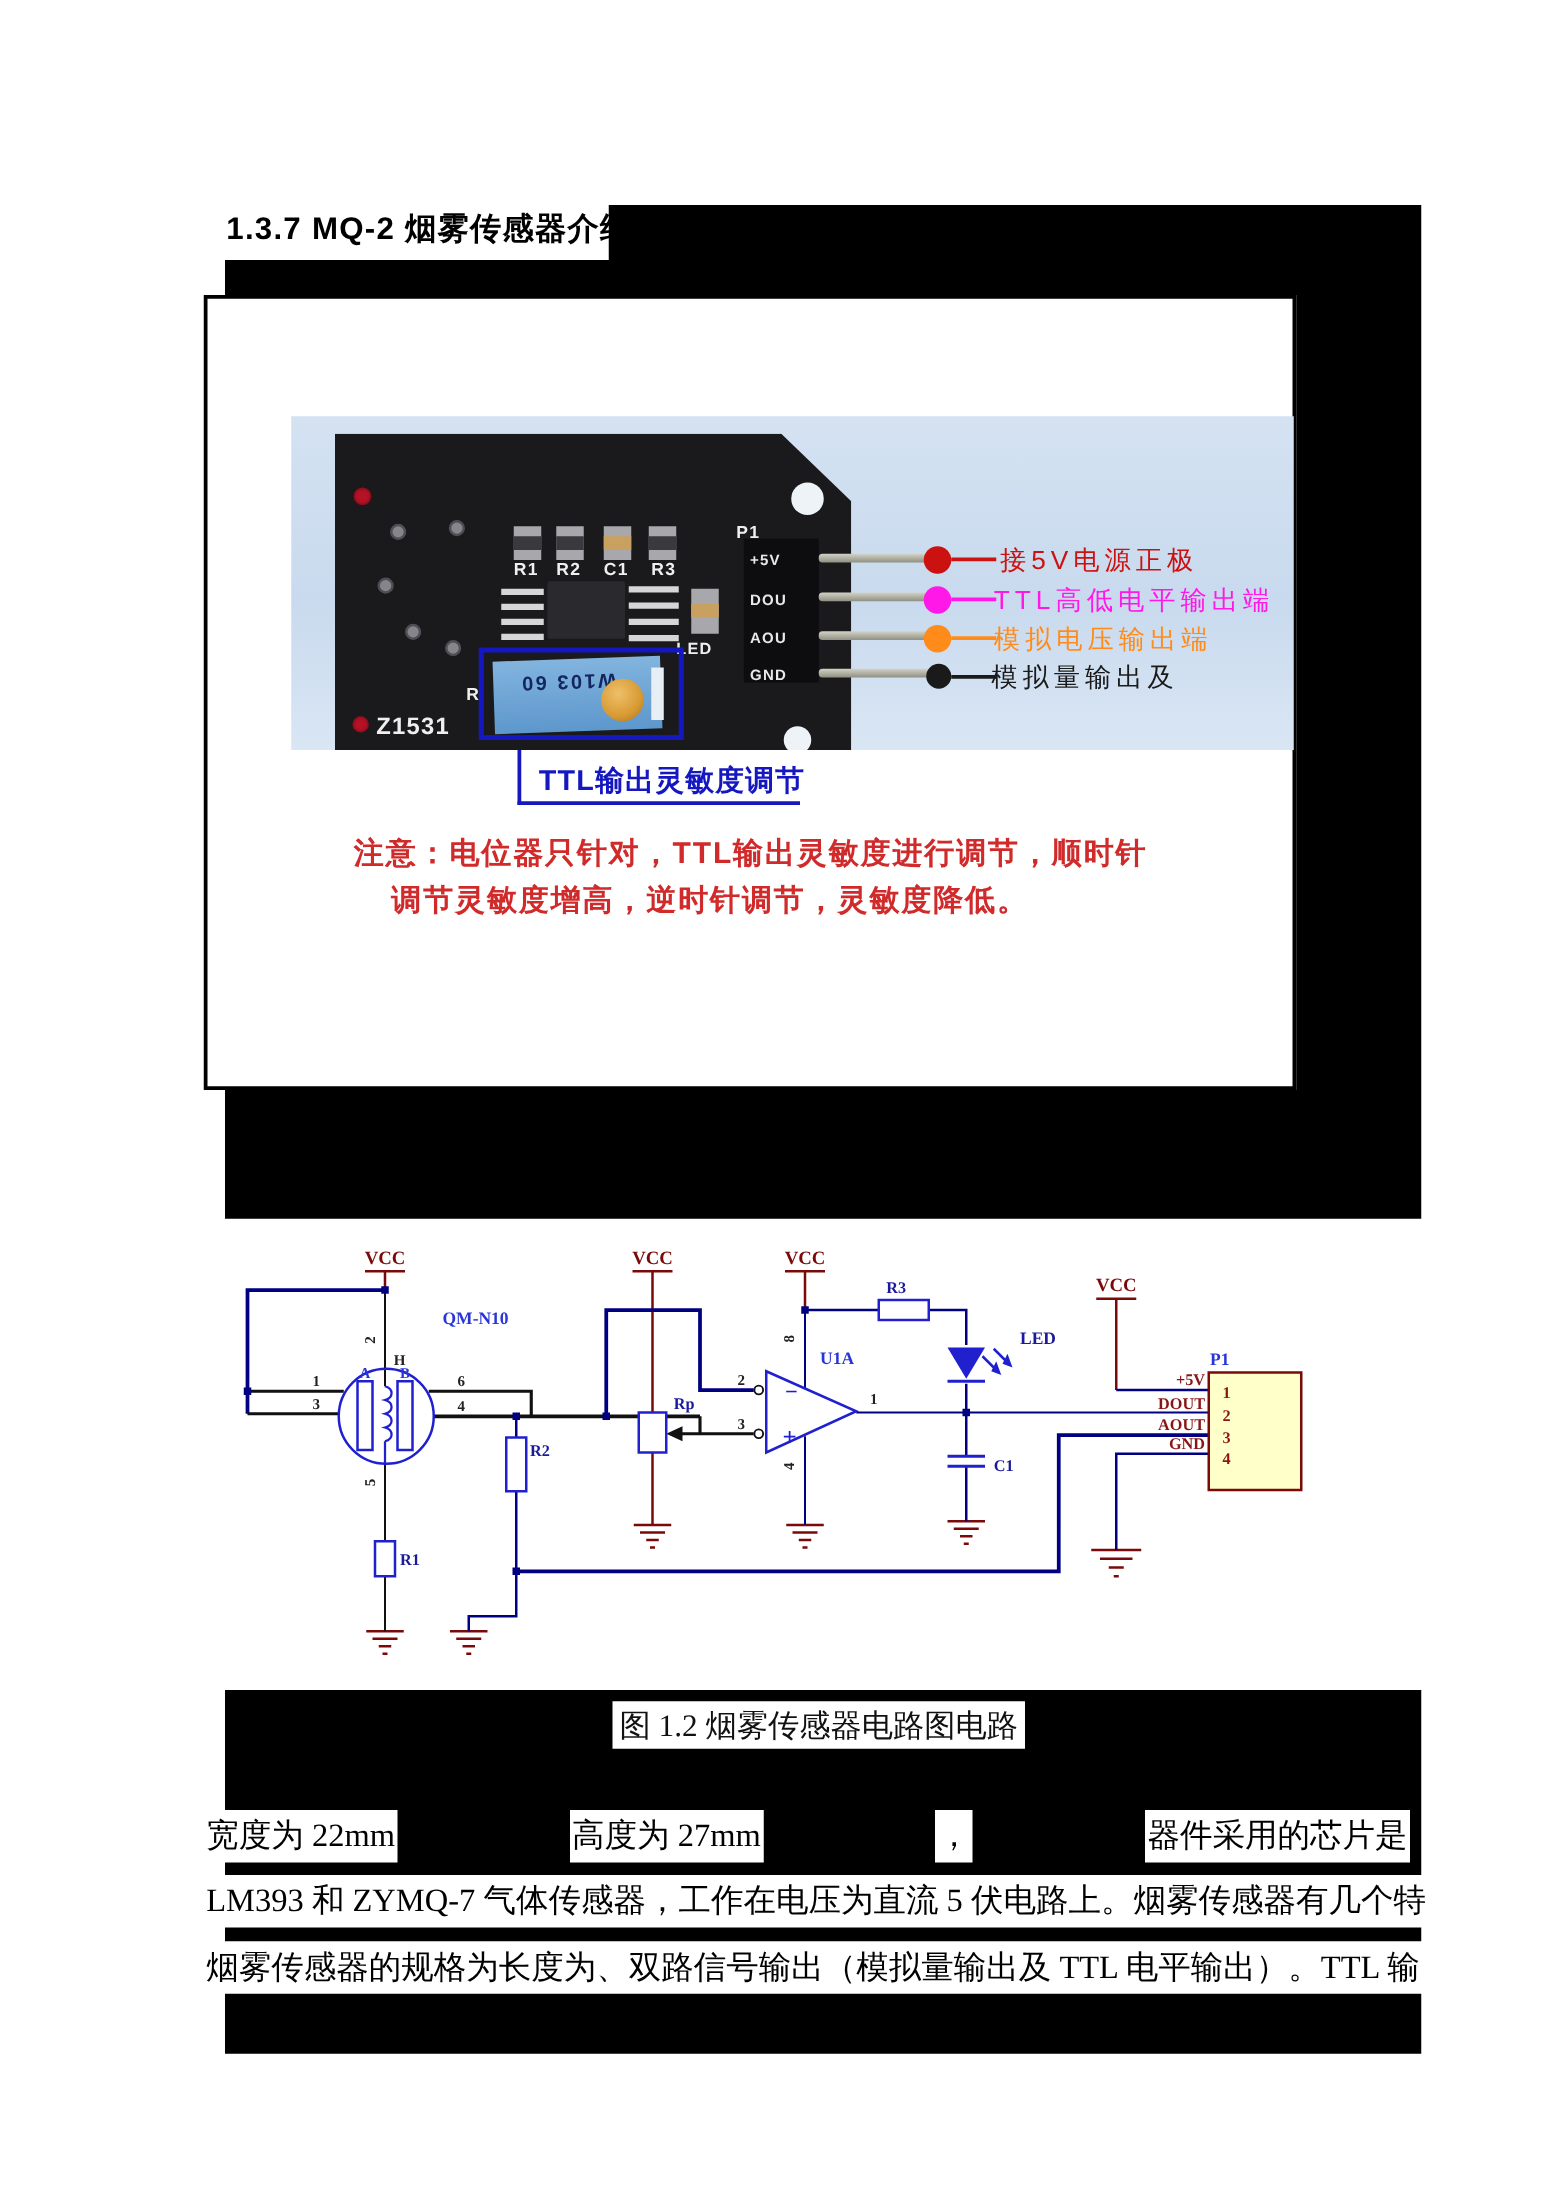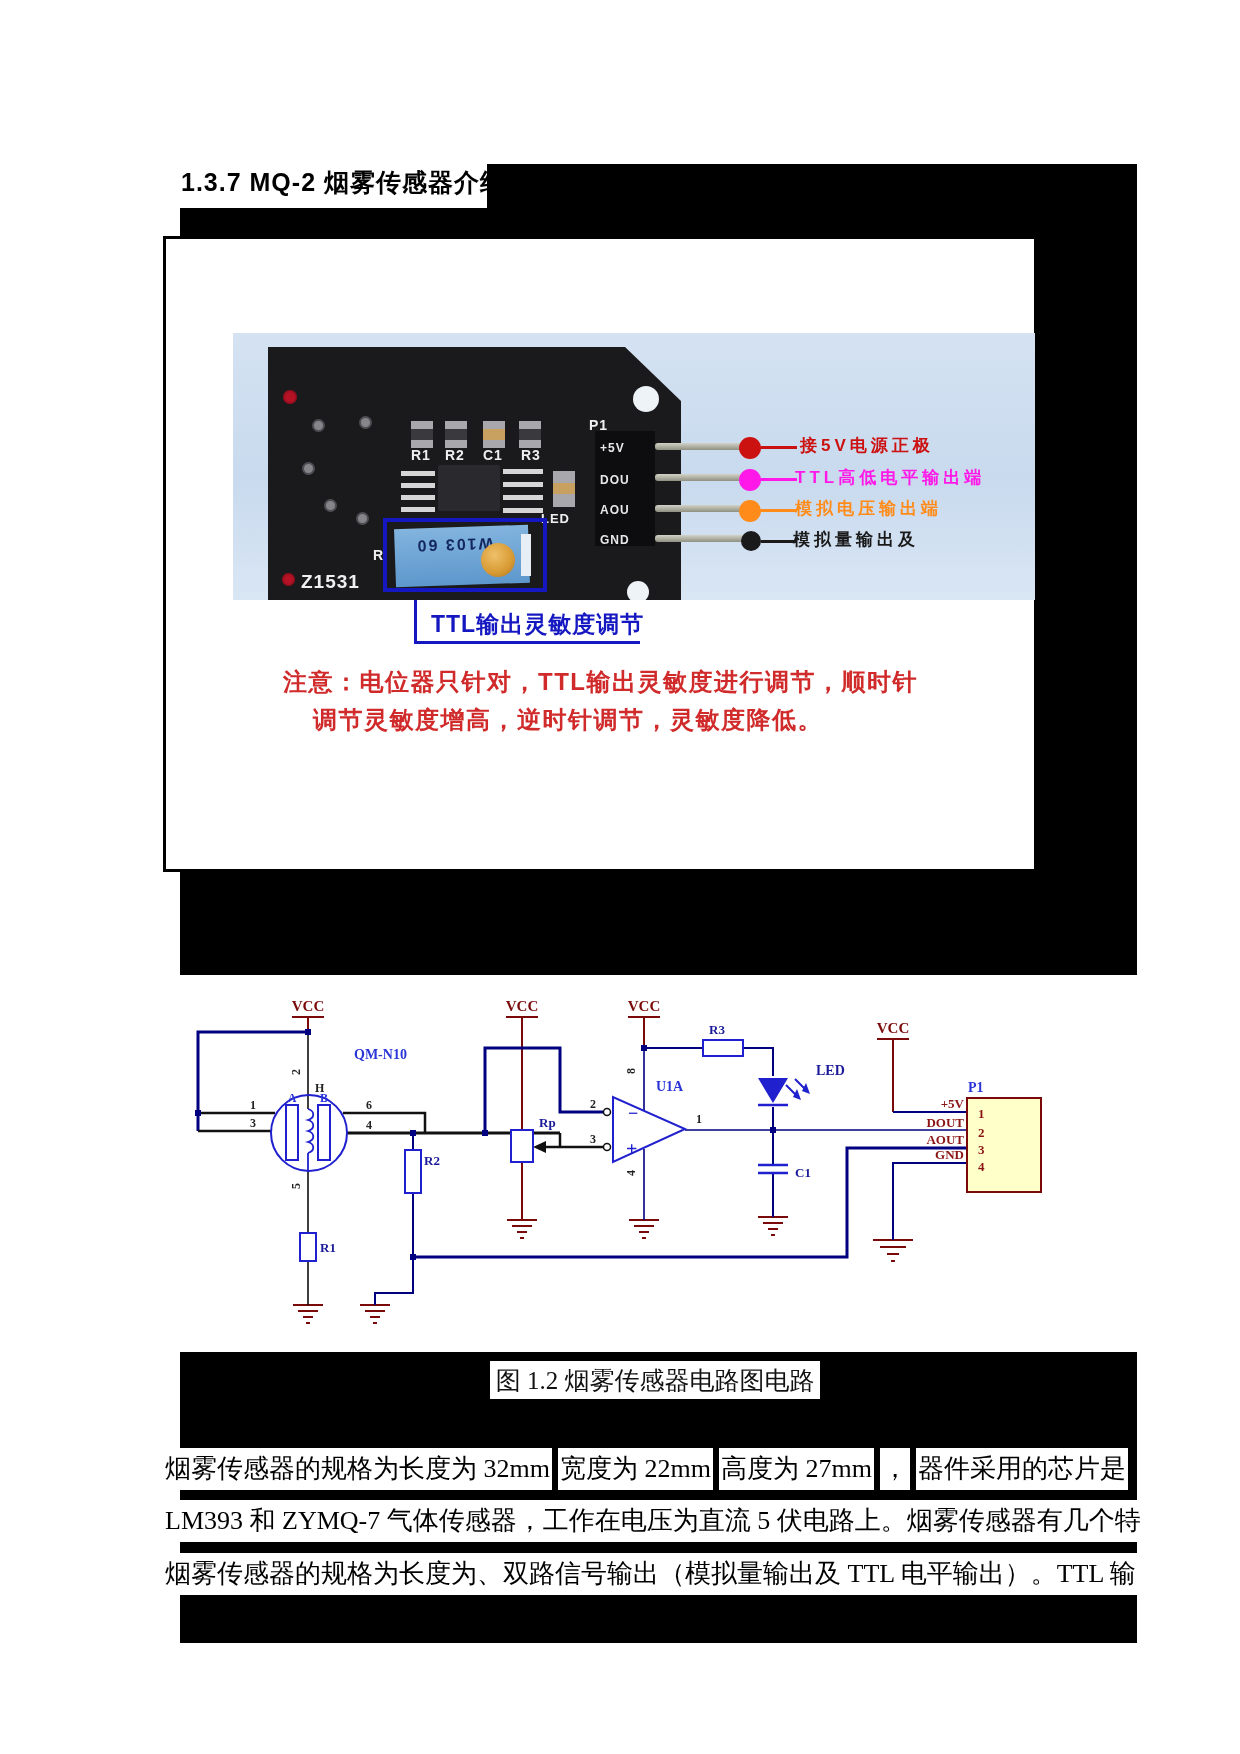--- a/index.html
+++ b/index.html
@@ -30,7 +30,7 @@
   .pin-rod{height:7px;border-radius:3px;background:linear-gradient(180deg,#d2d2c6,#8f8f82);}
   .cdot{border-radius:50%;}
   .cline{height:3px;}
-  .callout-lbl{font-size:17px;font-weight:bold;letter-spacing:4px;white-space:nowrap;}
+  .callout-lbl{font-size:21px;font-weight:normal;letter-spacing:4px;white-space:nowrap;}
   .cl0{color:#cc1111;} .cl1{color:#ff18e8;} .cl2{color:#ff8c1a;} .cl3{color:#1a1a1a;}
   .ln0{background:#cc1111;} .ln1{background:#ff18e8;} .ln2{background:#ff8c1a;} .ln3{background:#1a1a1a;}
   #blue-rect{left:150px;top:185px;width:164px;height:74px;border:4px solid #1518c0;box-sizing:border-box;}

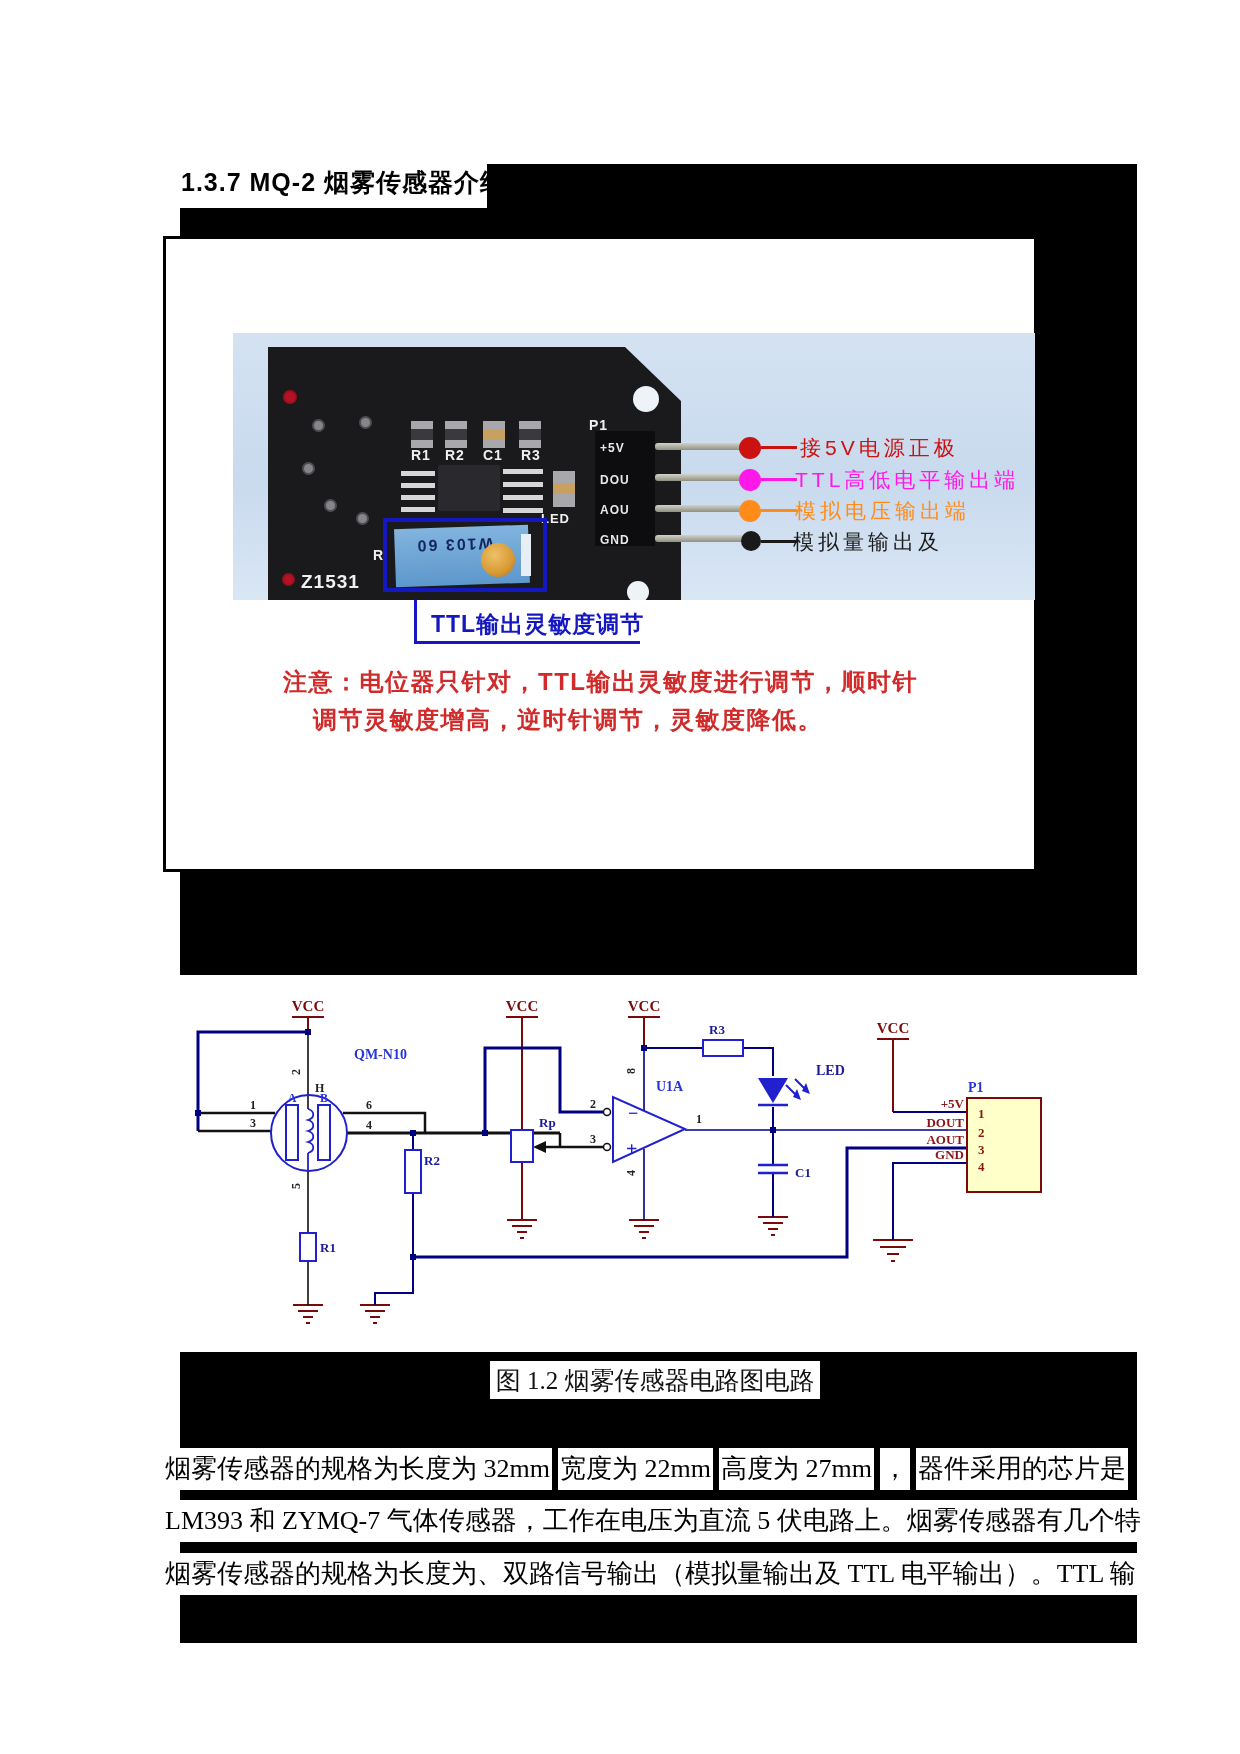--- a/index.html
+++ b/index.html
@@ -278,7 +278,6 @@
   <div class="abs cap-strip" style="left:490px;top:1361px;width:330px;height:38px;">图 1.2 烟雾传感器电路图电路</div>
 
   <div class="abs bodyline" id="bl1" style="top:1448px;">
-    <span>烟雾传感器的规格为长度为 32mm</span>
     <span>宽度为 22mm</span>
     <span>高度为 27mm</span>
     <span>，</span>

